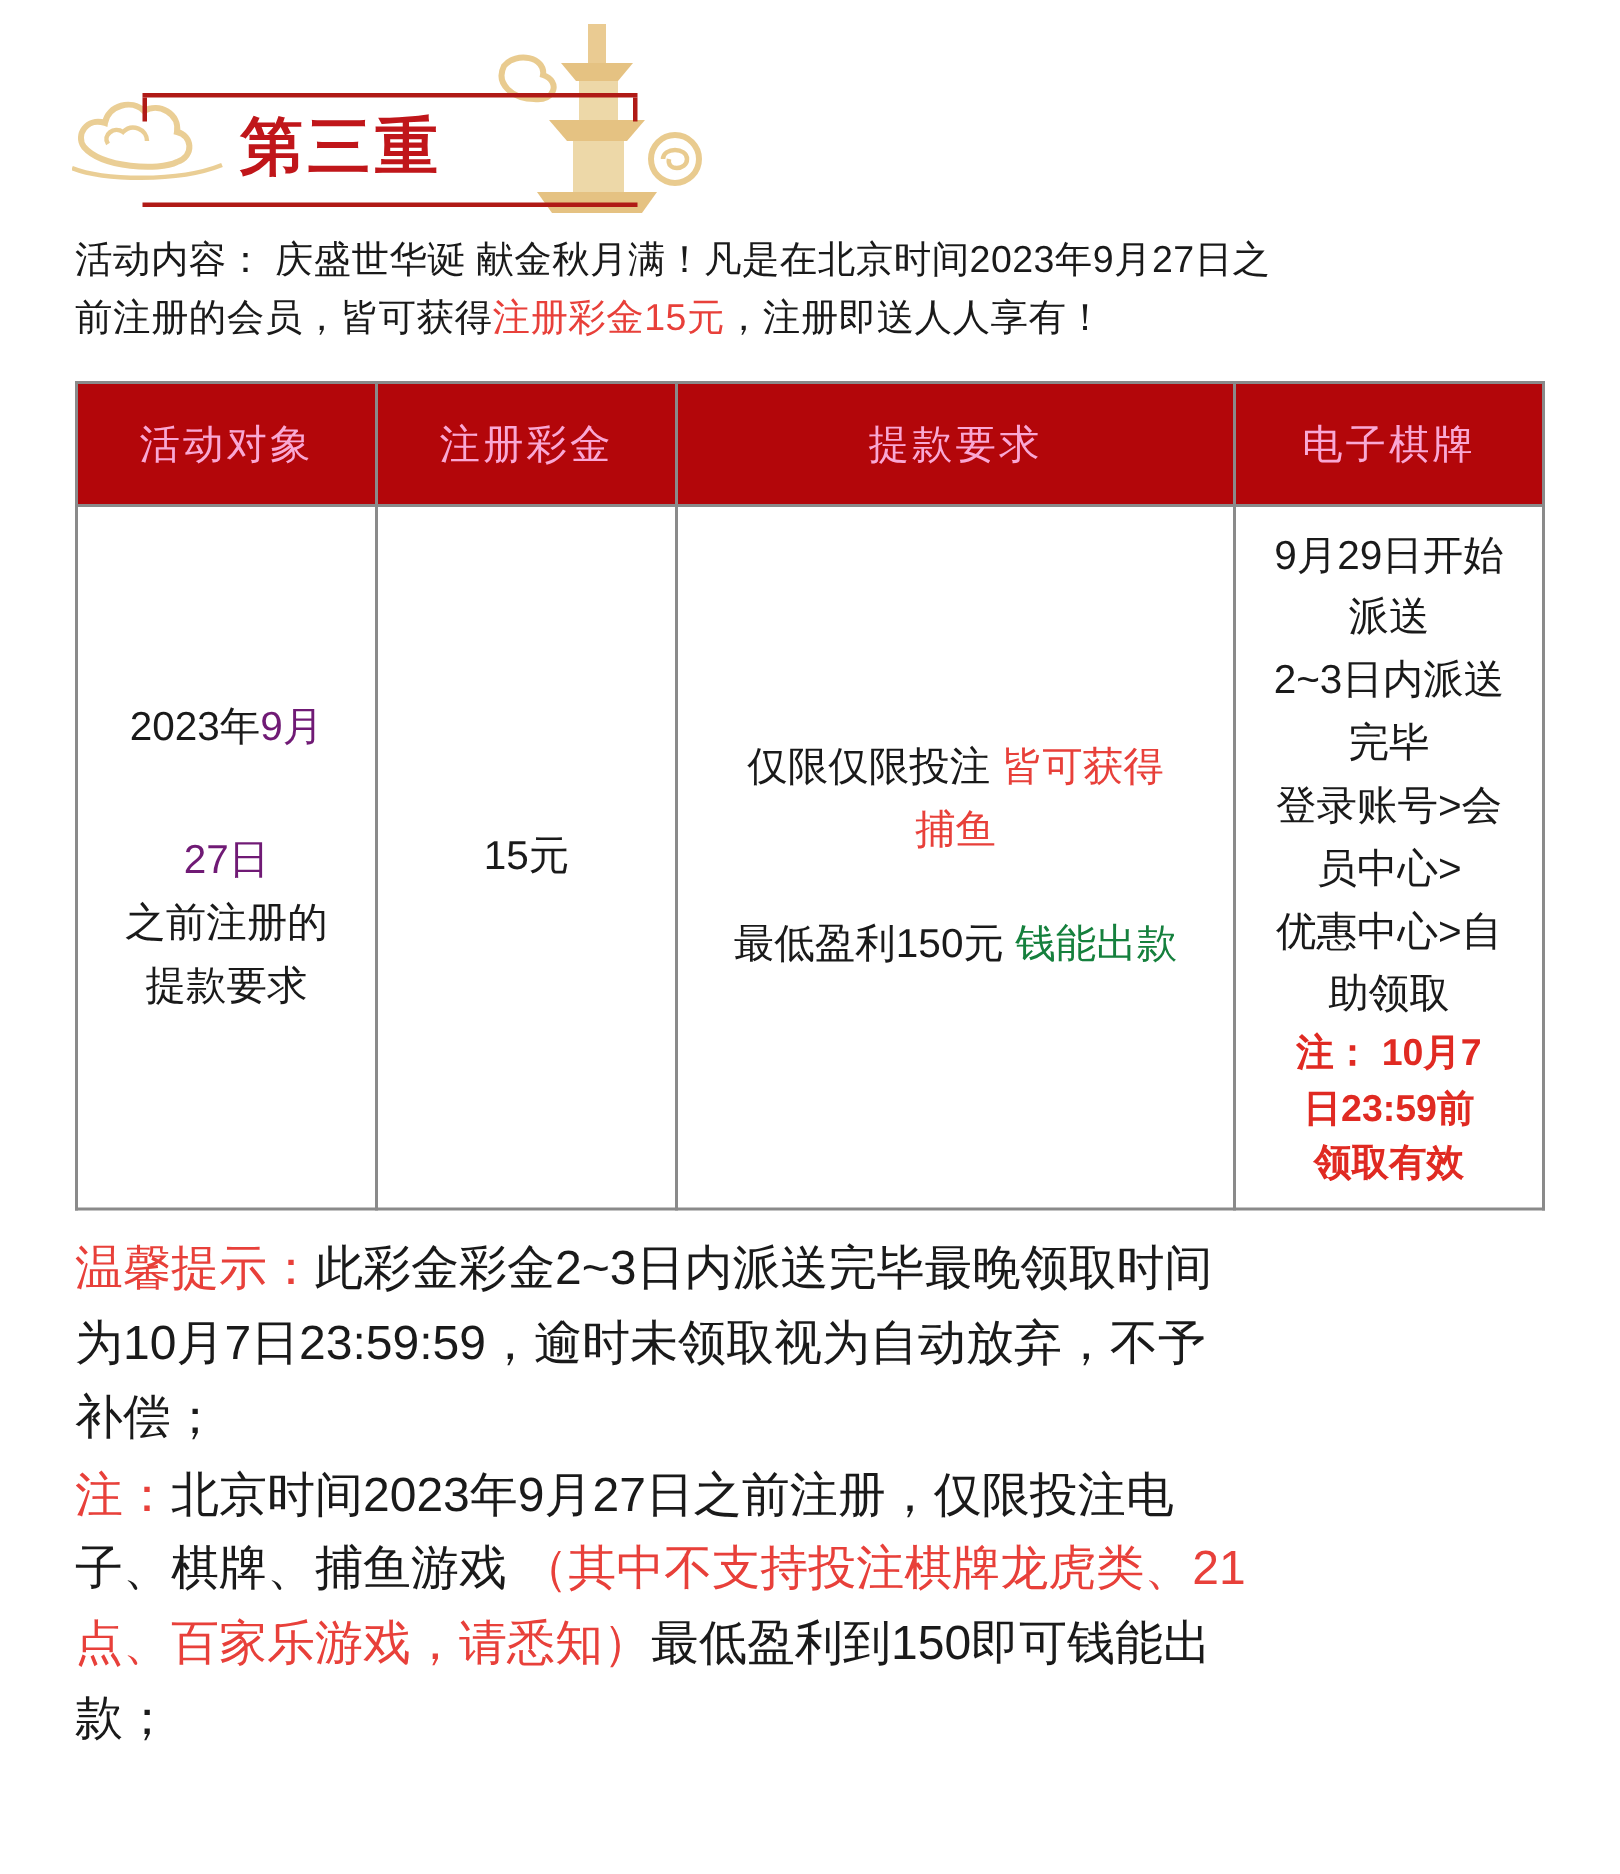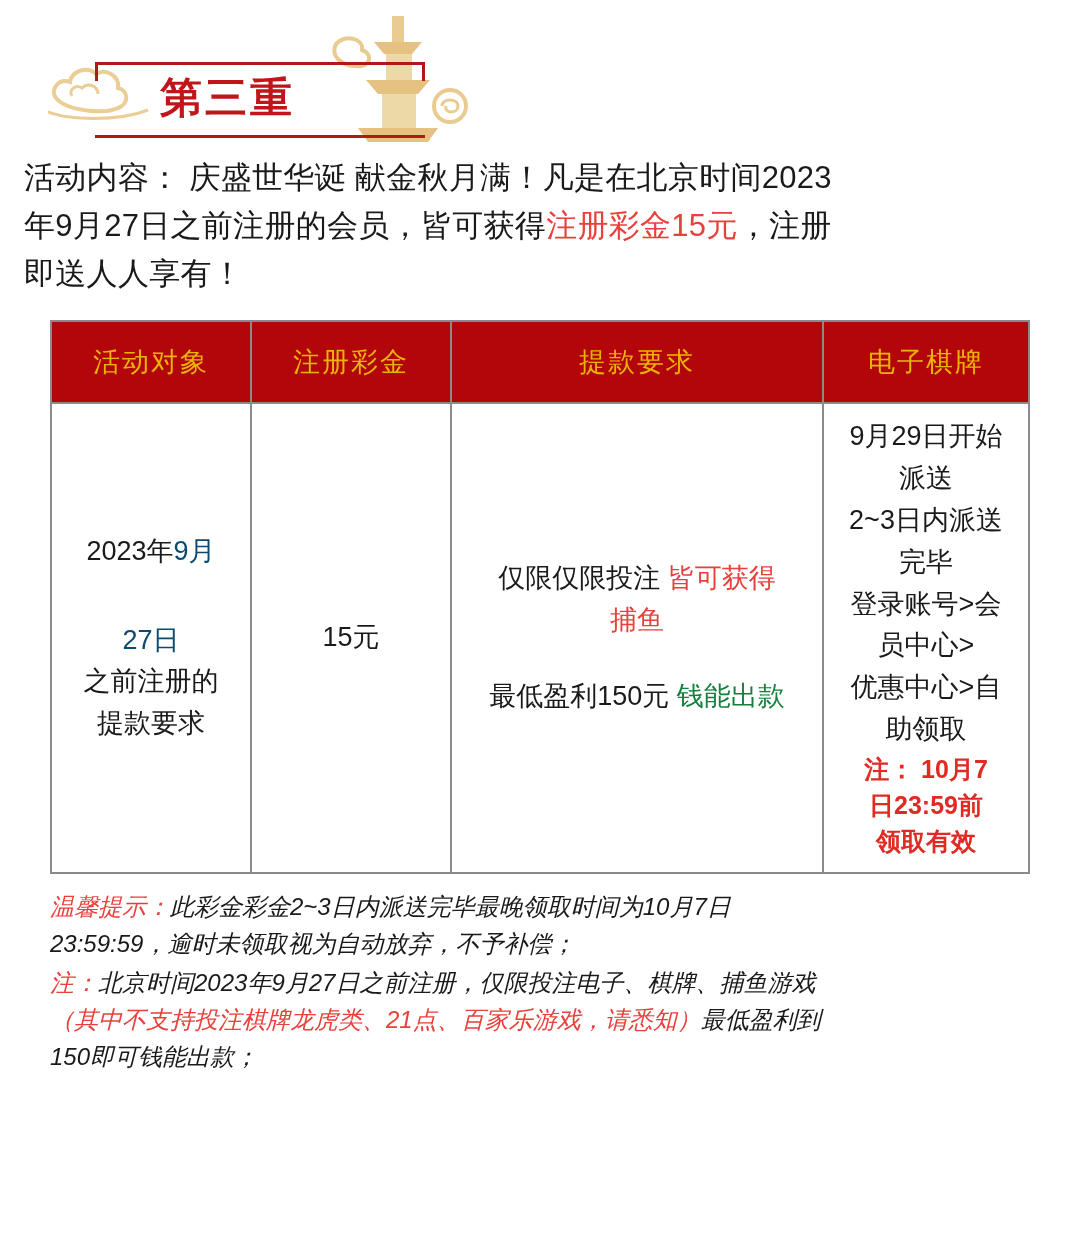--- a/index.html
+++ b/index.html
@@ -76,8 +76,8 @@
 
   
   .intro {
-    margin: 4px 50px 0 24px;
-    font-size: 31px;
+    margin: 4px 50px 0 50px;
+    font-size: 25px;
     line-height: 1.55;
     color: #1a1a1a;
     letter-spacing: 0.3px;

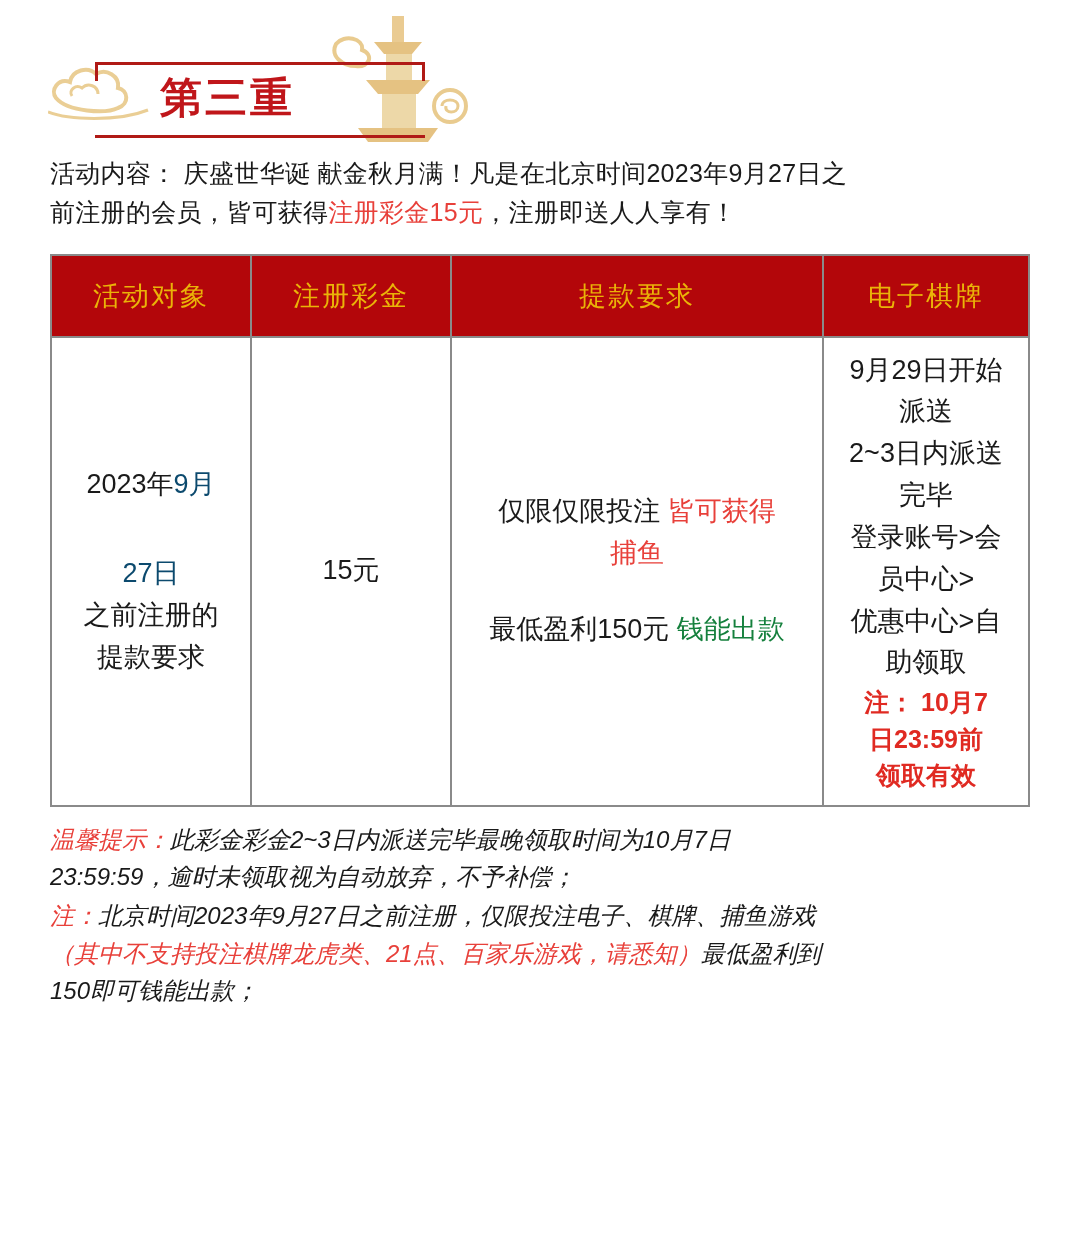--- a/index.html
+++ b/index.html
@@ -95,7 +95,7 @@
   }
   table.promo th {
     background: #b3060a;
-    color: #eab308;
+    color: #f9a8d4;
     font-size: 27px;
     font-weight: normal;
     height: 78px;

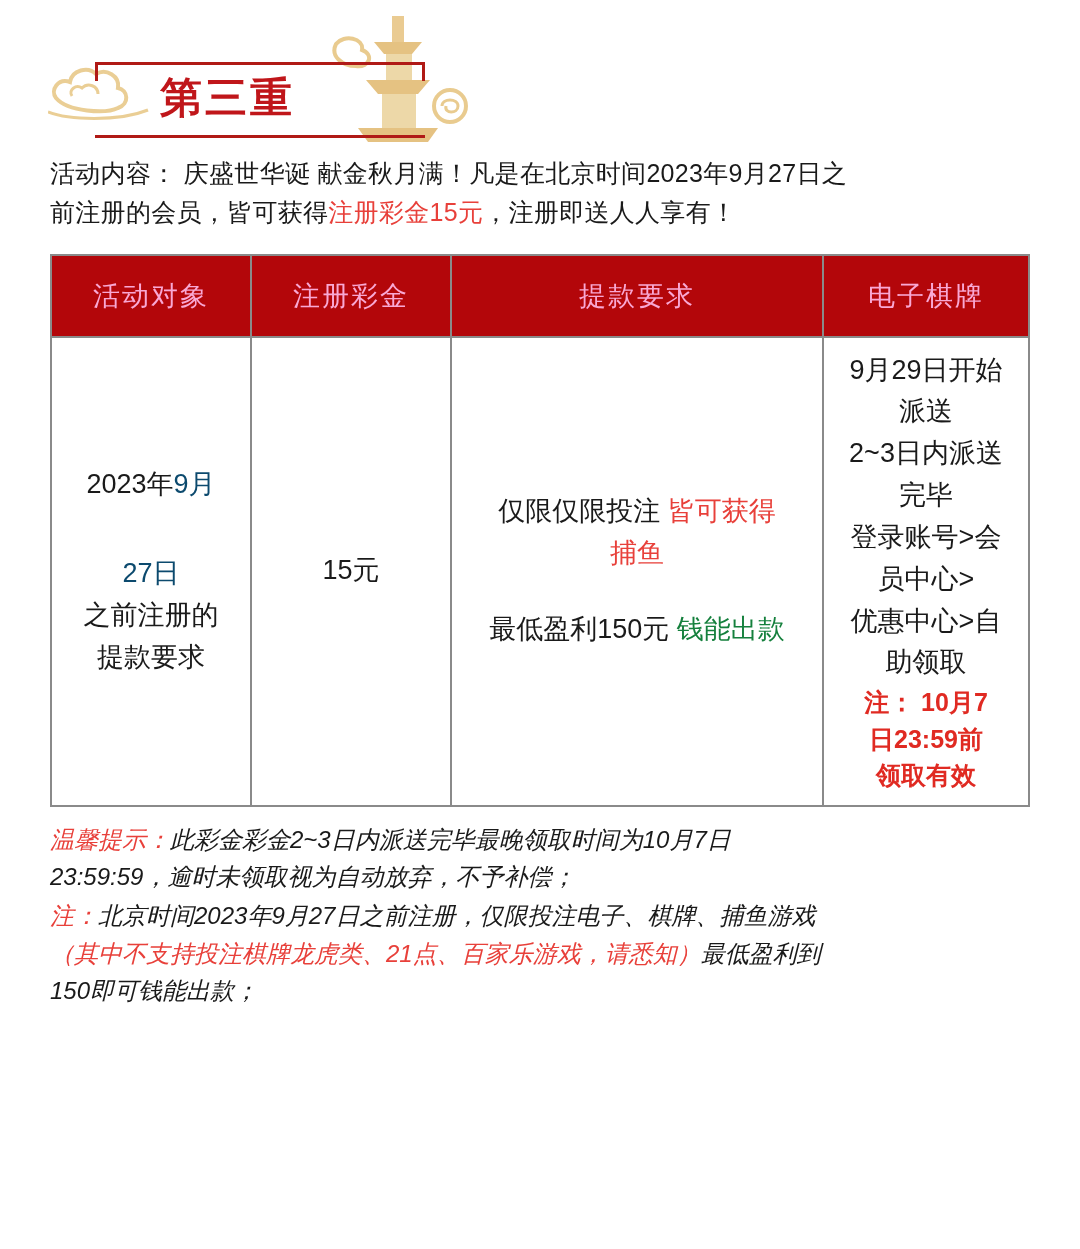--- a/index.html
+++ b/index.html
@@ -116,7 +116,7 @@
   .col-c { width: 372px; }
   .col-d { width: 206px; }
 
-  .cell-target .red { color: #0c4a6e; margin-top: 47px; }
+  .cell-target .red { color: #701a75; margin-top: 47px; }
   .cell-require .redtxt { color: #e8403a; }
   .cell-require .bluetxt { color: #15803d; }
   .gap { height: 34px; }

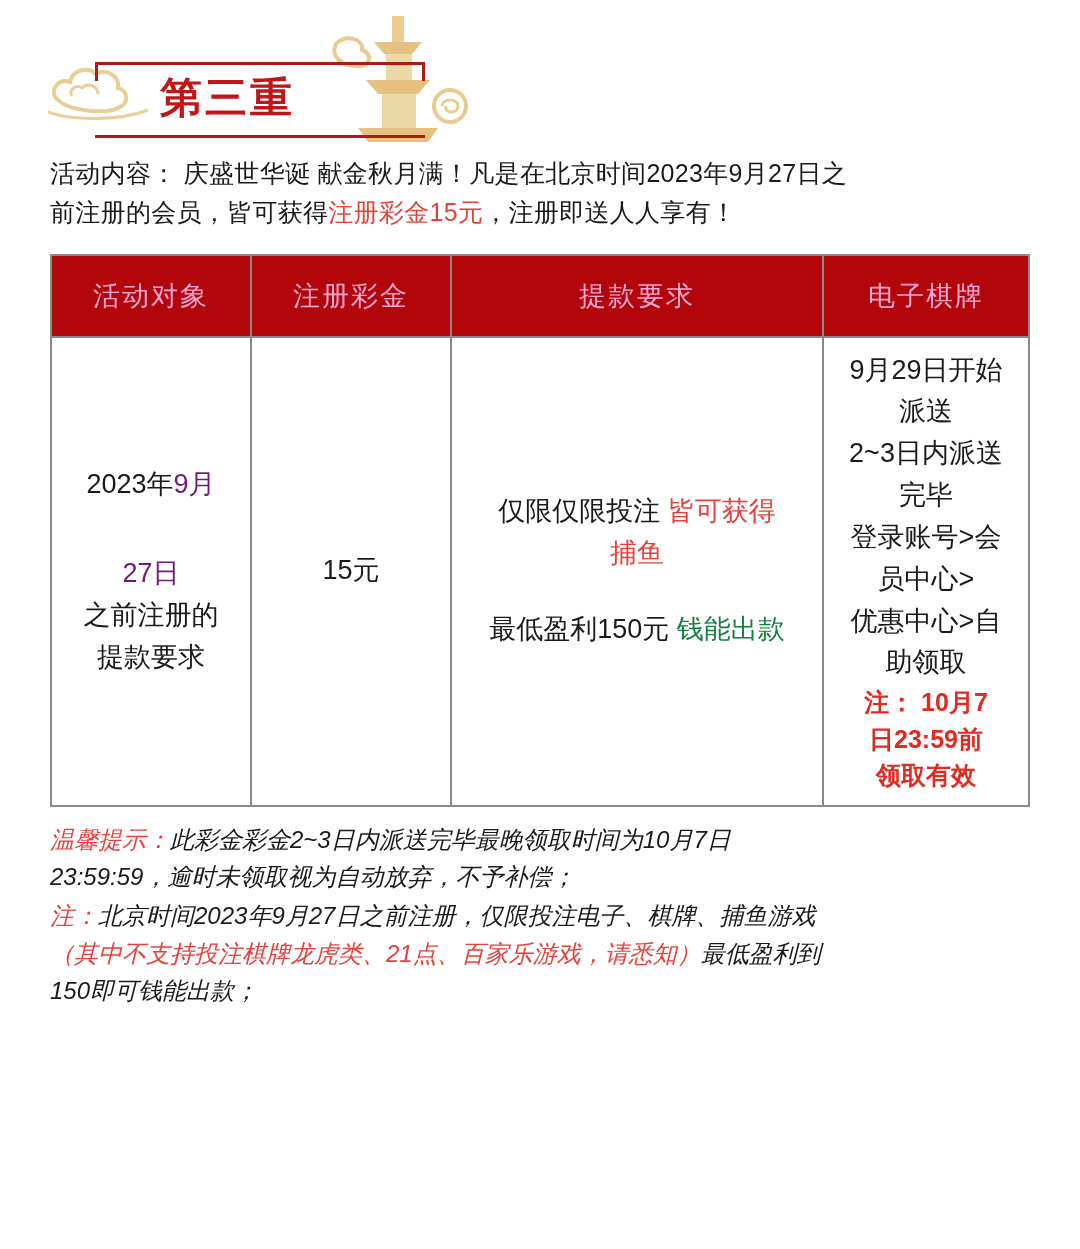--- a/index.html
+++ b/index.html
@@ -132,10 +132,9 @@
   
   .notes {
     margin: 14px 68px 0 50px;
-    font-size: 24px;
+    font-size: 32px;
     line-height: 1.55;
     color: #1a1a1a;
-    font-style: italic;
   }
   .notes p { margin: 0 0 2px 0; }
   .label-red { color: #e8403a; }

